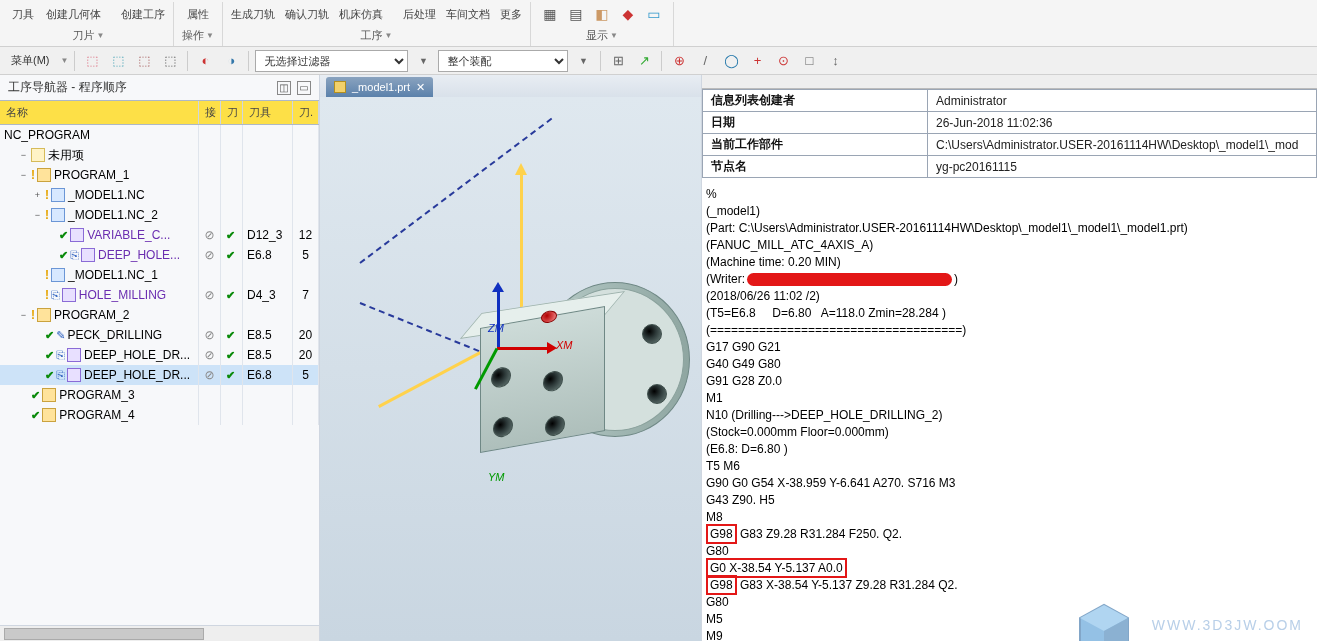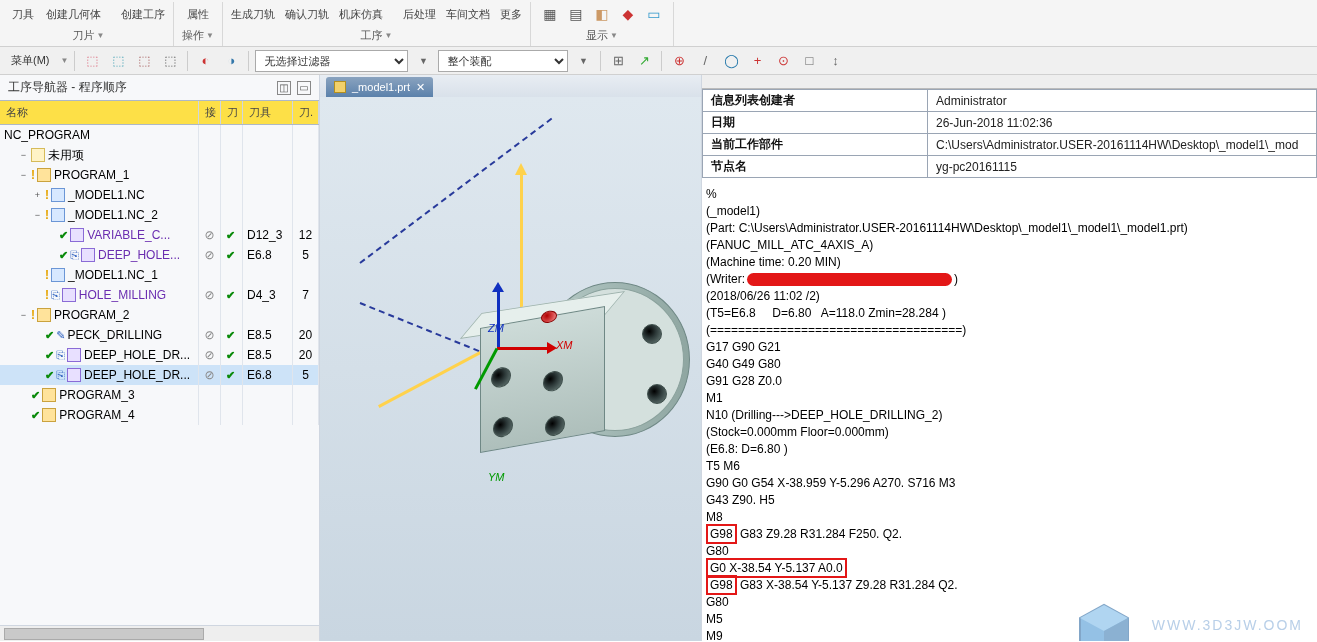--- a/index.html
+++ b/index.html
@@ -519,7 +519,7 @@
 <span>(Stock=0.000mm Floor=0.000mm)</span>
 <span>(E6.8: D=6.80 )</span>
 <span>T5 M6</span>
-<span>G90 G0 G54 X-38.959 Y-5.296 A270. S716 M3</span>
+<span>G90 G0 G54 X-38.959 Y-6.641 A270. S716 M3</span>
 <span>G43 Z90. H5</span>
 <span>M8</span>
 <span class="hlbox">G98</span><span> G83 Z9.28 R31.284 F250. Q2.</span>

